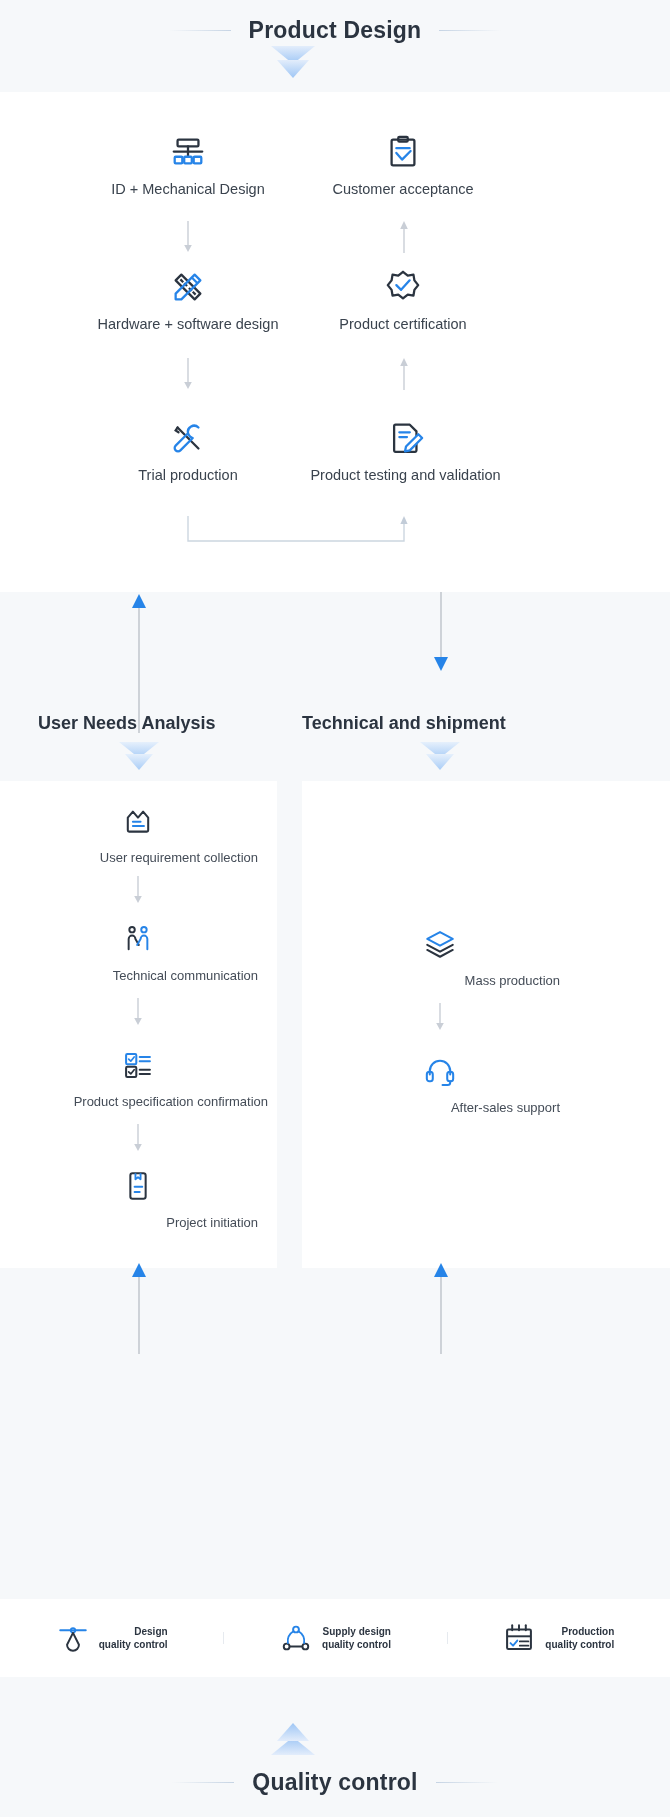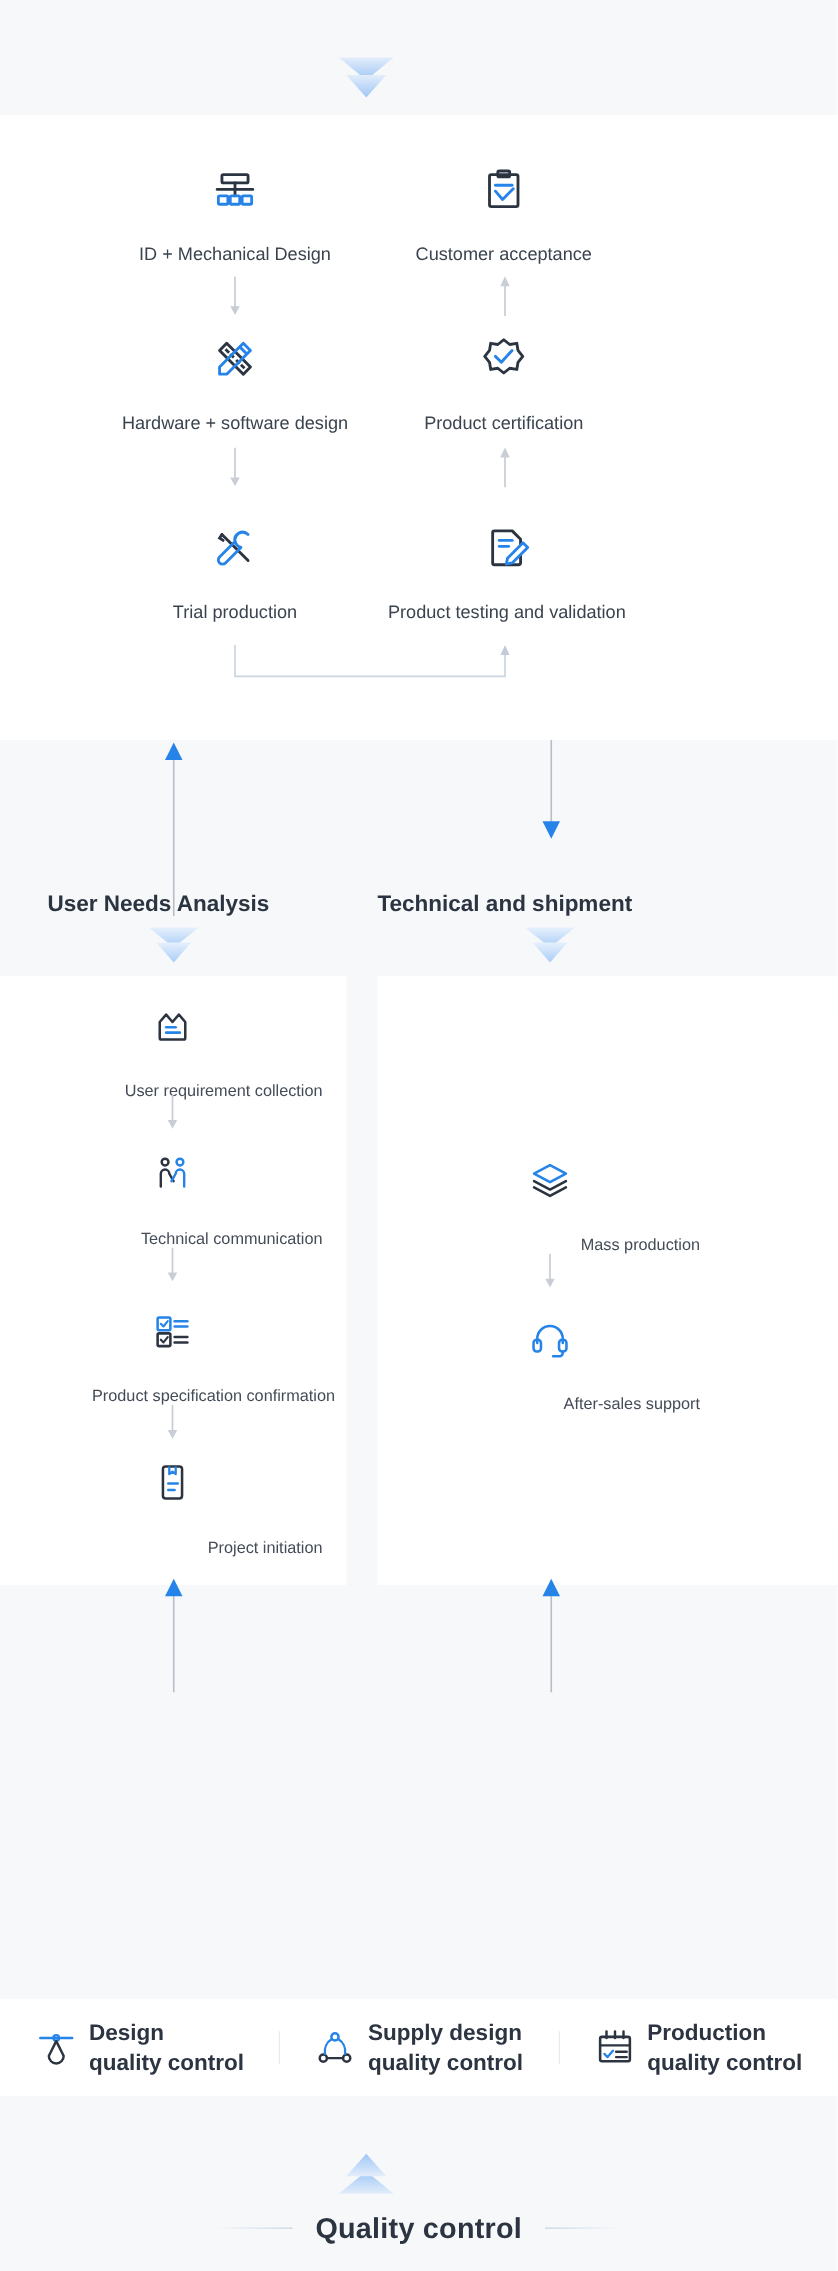--- a/index.html
+++ b/index.html
@@ -76,6 +76,11 @@
   <div class="white-card" style="left:0;top:781px;width:277px;height:487px;"></div>
   <div class="white-card" style="left:302px;top:781px;width:368px;height:487px;"></div>
 
+  <div class="sec-title-wrap" style="top:10px;height:40px;">
+    <span class="title-rule left"></span>
+    <span class="sec-title">Product Design</span>
+    <span class="title-rule right"></span>
+  </div>
   <div class="dbl-chev" style="left:265px;top:44px;">
     <svg width="56" height="42" viewBox="0 0 56 42">
       <defs>

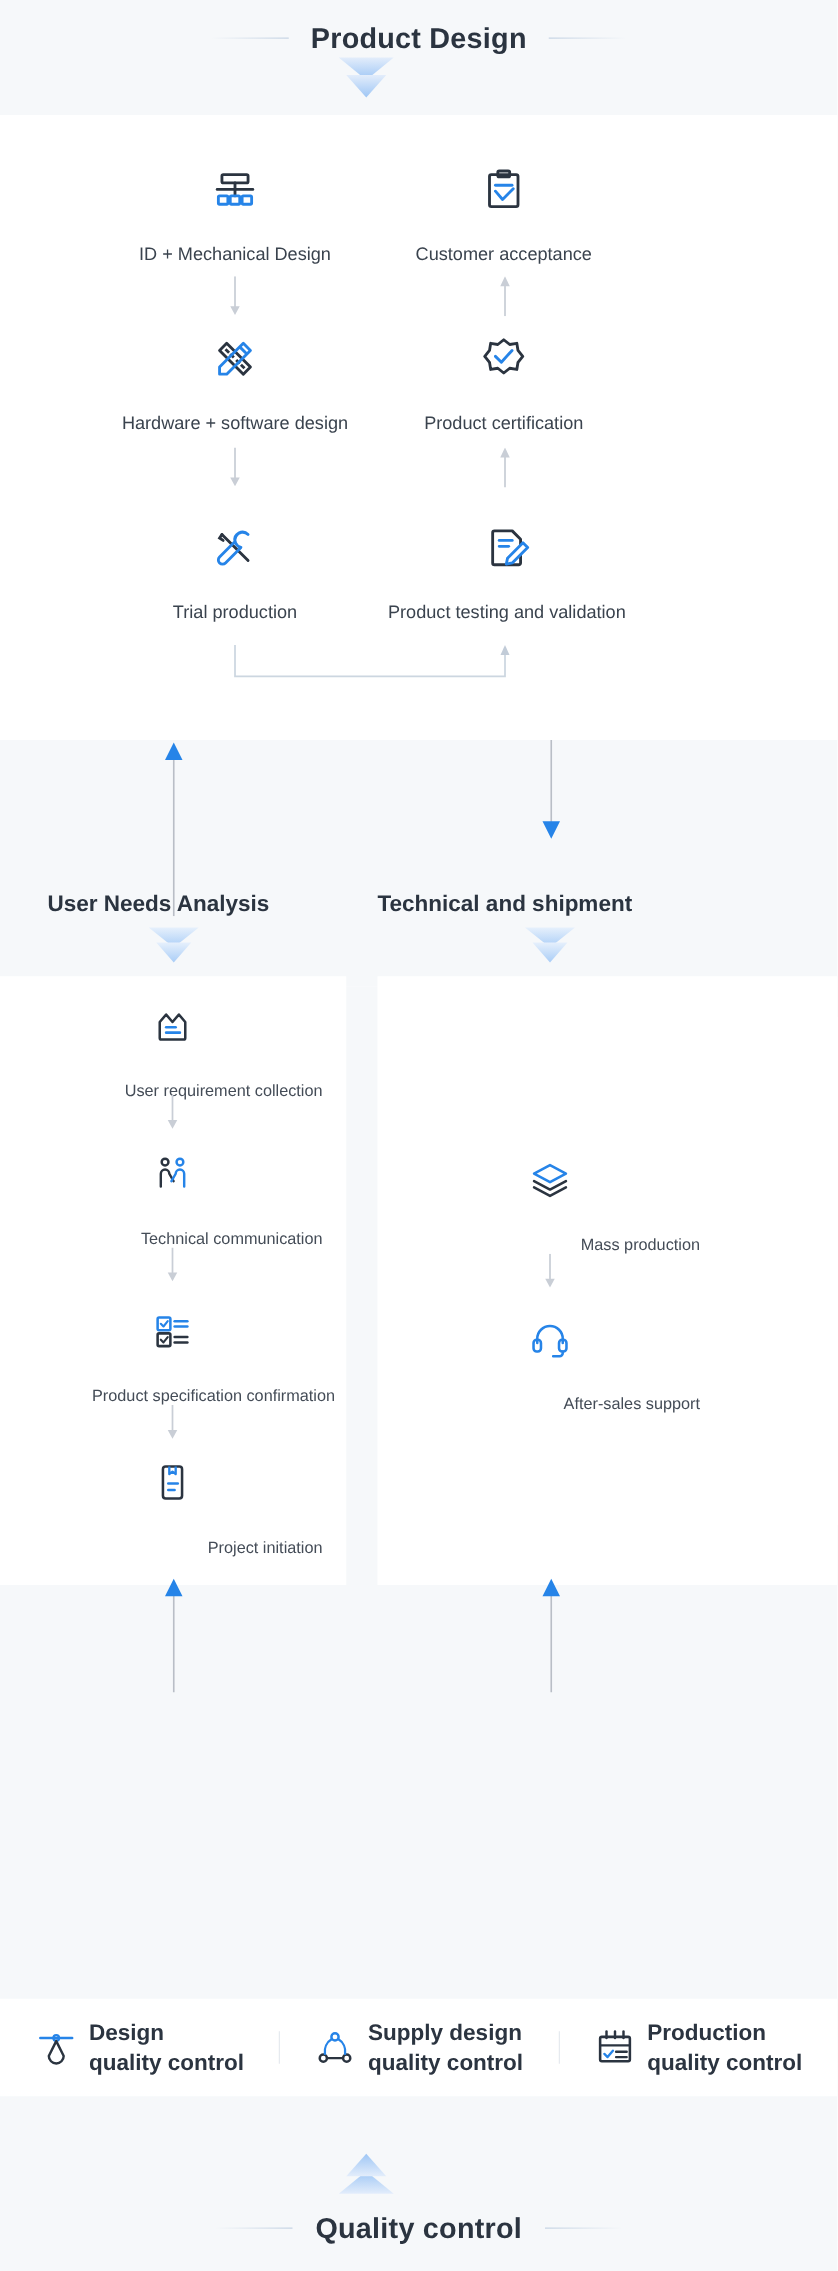--- a/index.html
+++ b/index.html
@@ -40,7 +40,7 @@
   .node { position:absolute; text-align:center; }
   .node .ico { height:38px; display:flex; align-items:center; justify-content:center; }
   .node .lbl {
-    margin-top:25px; font-size:14.5px; color:#3a434e; white-space:nowrap;
+    margin-top:10px; font-size:14.5px; color:#3a434e; white-space:nowrap;
     font-family:"Liberation Sans", sans-serif;
   }
   .node.small .lbl { font-size:13px; color:#444c57;text-align:right; }

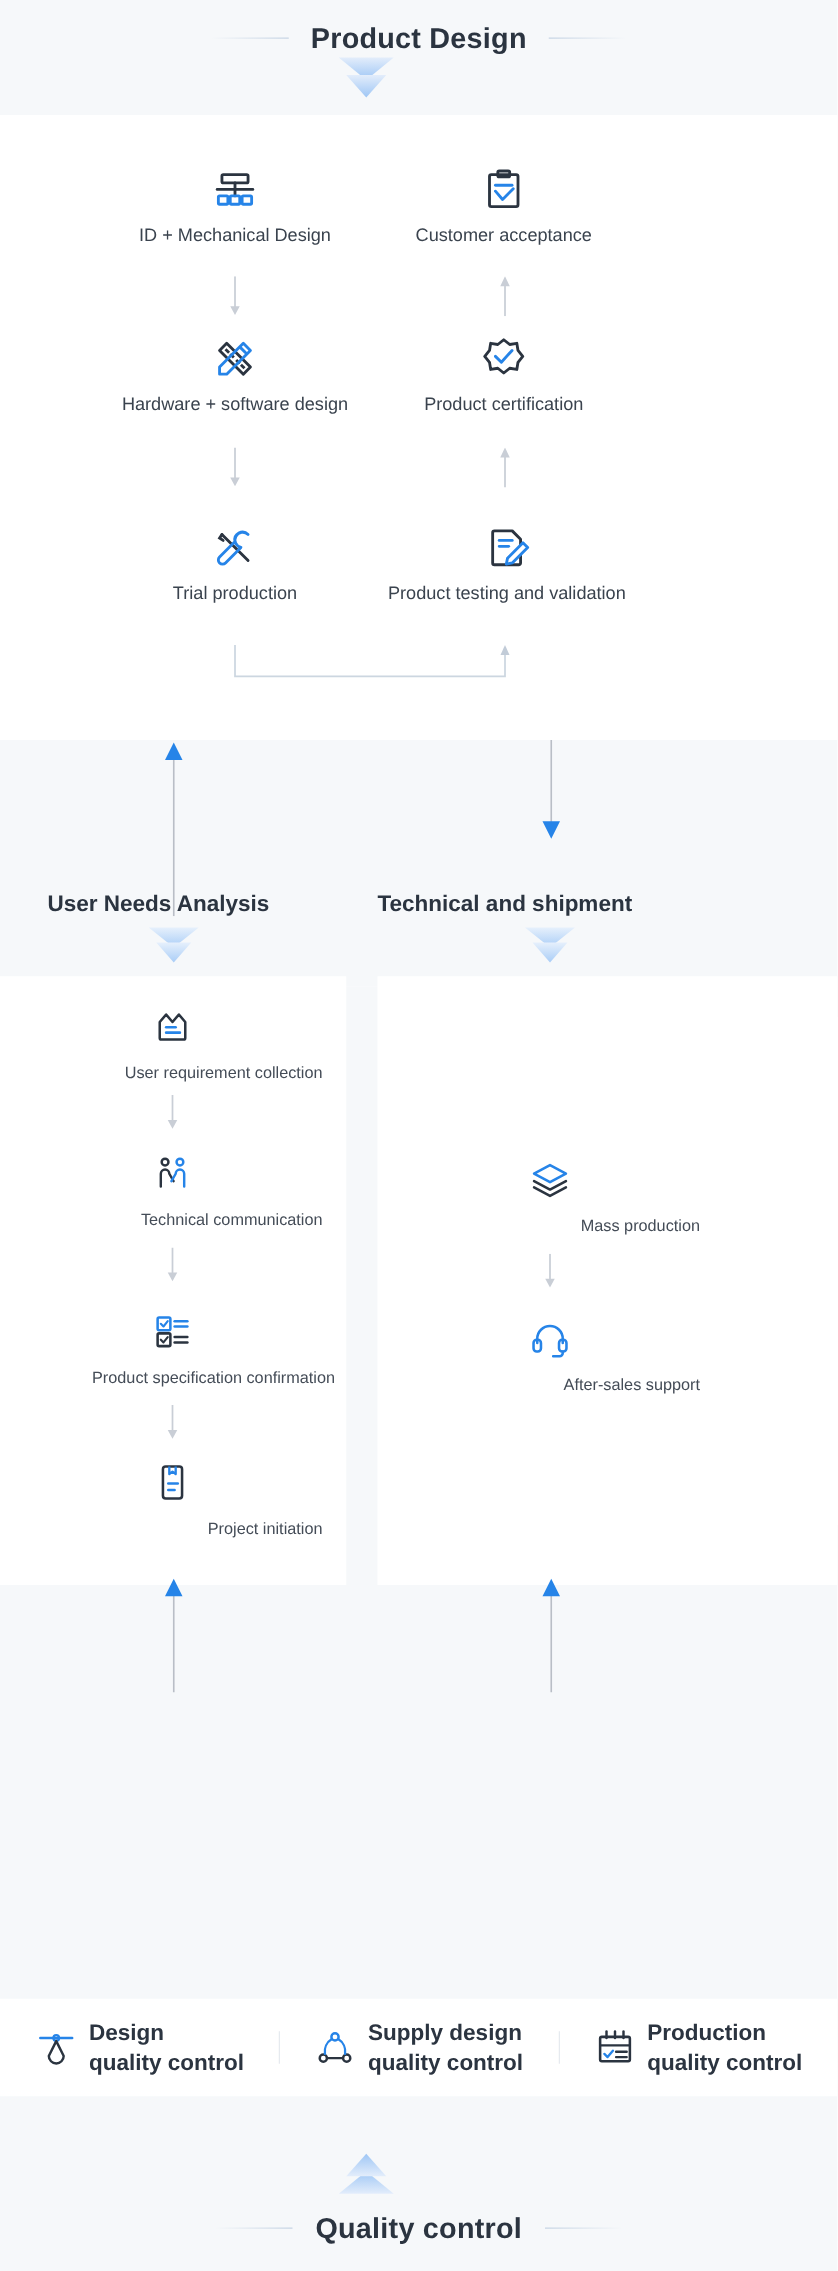--- a/index.html
+++ b/index.html
@@ -59,7 +59,7 @@
     content:""; position:absolute; left:0; top:11px; bottom:11px; width:1px; background:#e6eaef;
   }
   .qc-ico { width:34px; height:34px; flex:none; margin-right:9px; }
-  .qc-txt { font-size:18px; font-weight:700; color:#2b3440; line-height:1.35; text-align:left; white-space:nowrap; }
+  .qc-txt { font-size:10px; font-weight:700; color:#2b3440; line-height:1.35; text-align:right; white-space:nowrap; }
 
   .white-card { position:absolute; background:#fff; }
 </style>

